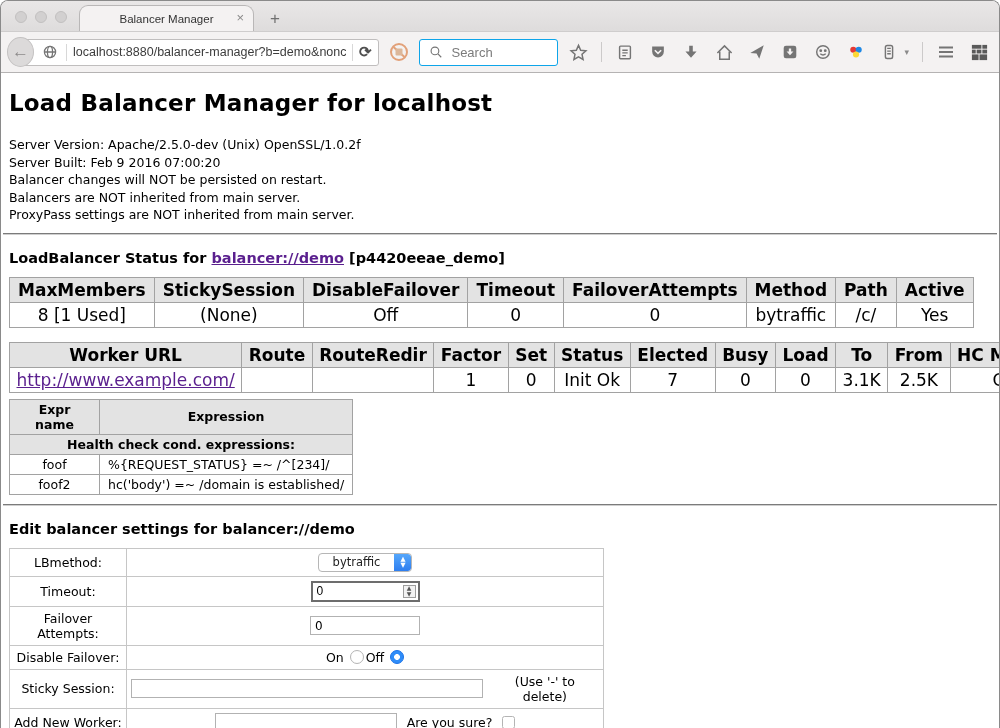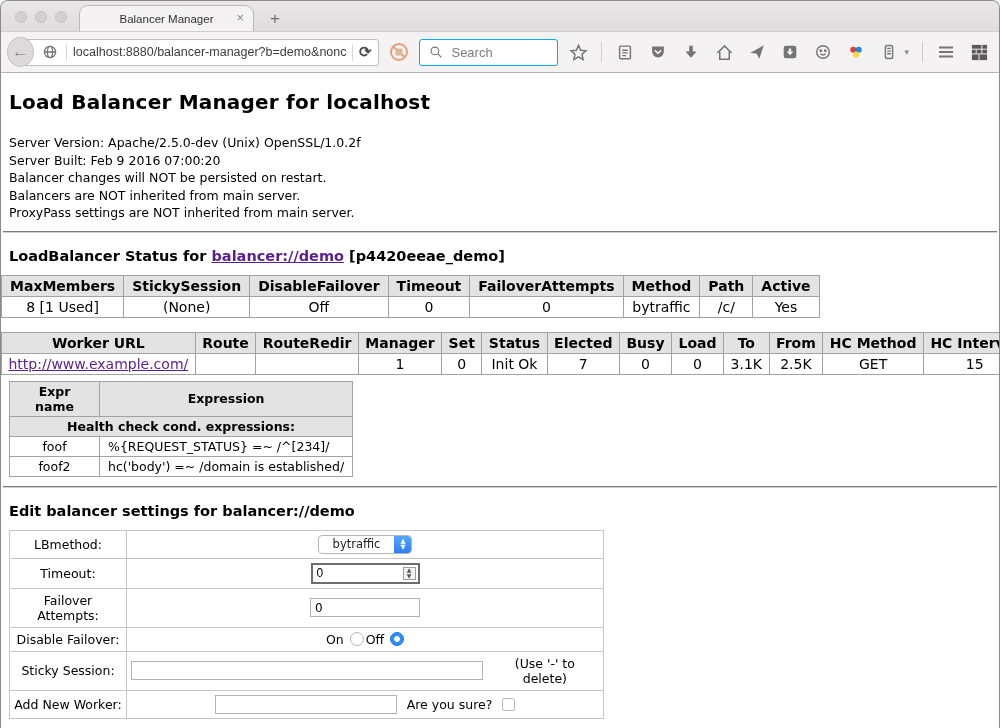--- a/index.html
+++ b/index.html
@@ -48,7 +48,7 @@
 
   
   .content { background:#fff; height:655px; overflow:hidden; color:#000; }
-  h1.ptitle { font-size:20px; font-weight:bold; margin:17px 0 20px 8px; letter-spacing:0.2px; }
+  h1.ptitle { font-size:23px; font-weight:bold; margin:17px 0 20px 8px; letter-spacing:0.2px; }
   .info { margin-left:8px; font-size:12.5px; line-height:17.5px; }
   hr.rule { border:none; border-top:2px groove #cfcfcf; margin:9px 2px; }
   h3.sect { font-size:14.5px; font-weight:bold; margin:15px 0 11px 8px; }

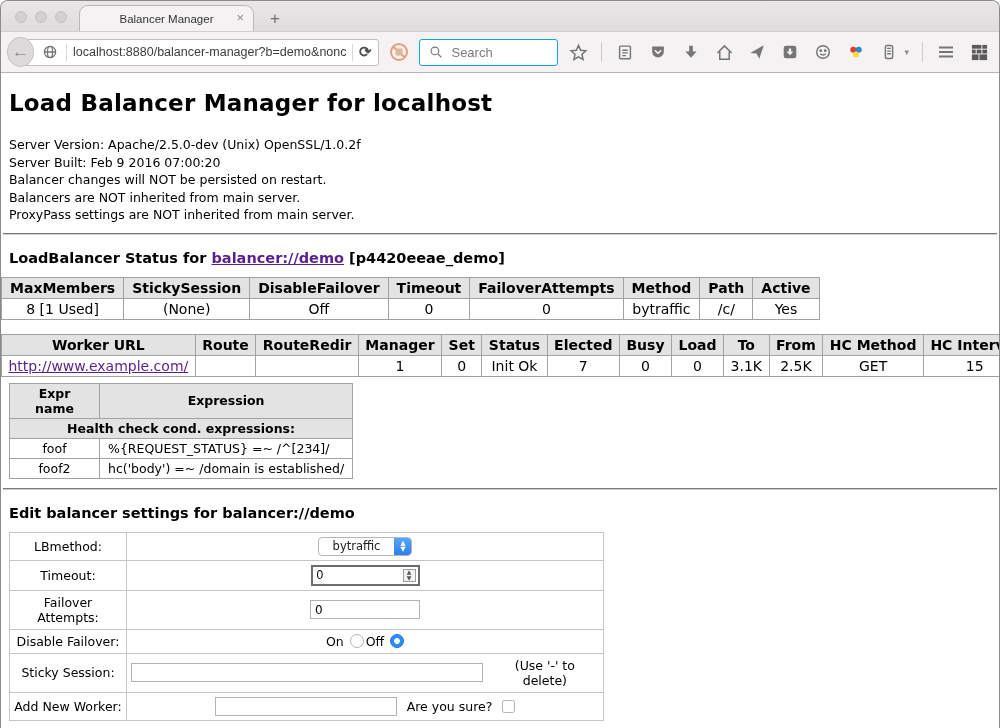--- a/index.html
+++ b/index.html
@@ -54,7 +54,7 @@
   h3.sect { font-size:14.5px; font-weight:bold; margin:15px 0 11px 8px; }
   a.plink { color:#5a1f8e; text-decoration:underline; }
 
-  table.grid { border-collapse:collapse; font-size:14px; }
+  table.grid { border-collapse:collapse; margin-left:8px; font-size:17px; }
   table.grid th, table.grid td { border:1px solid #a2a2a2; padding:2px 8px; text-align:center; white-space:nowrap; }
   table.grid th { background:#e3e3e3; font-weight:bold; }
   table.grid td { background:#fff; height:21px; }

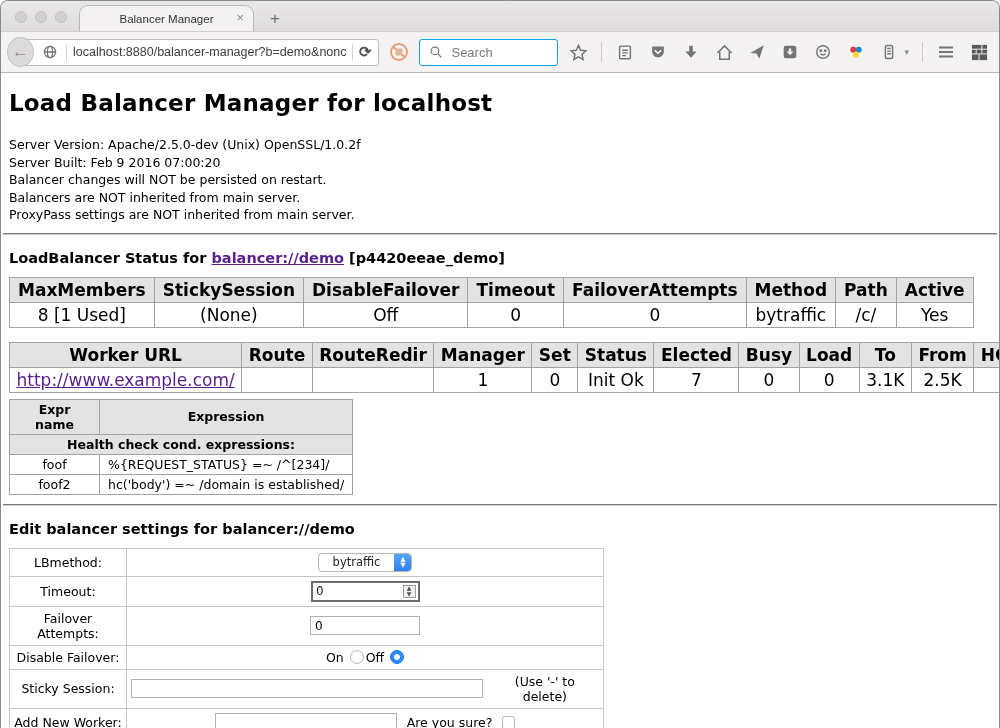--- a/index.html
+++ b/index.html
@@ -295,7 +295,7 @@
             <th>Worker URL</th>
             <th>Route</th>
             <th>RouteRedir</th>
-            <th>Manager</th>
+            <th>Factor</th>
             <th>Set</th>
             <th>Status</th>
             <th>Elected</th>

